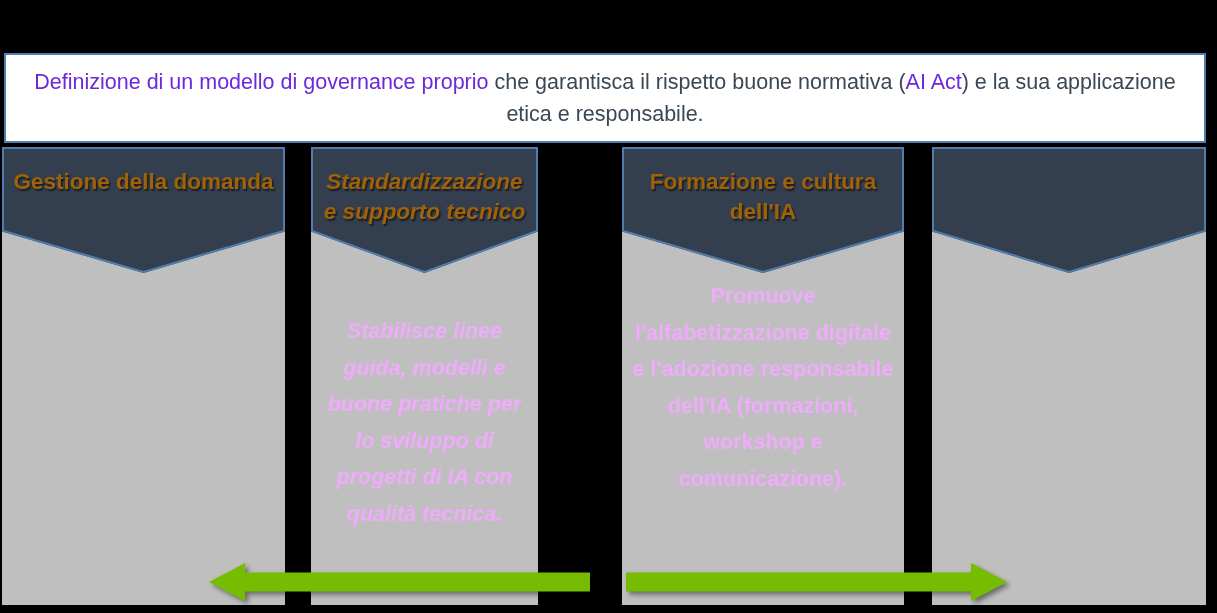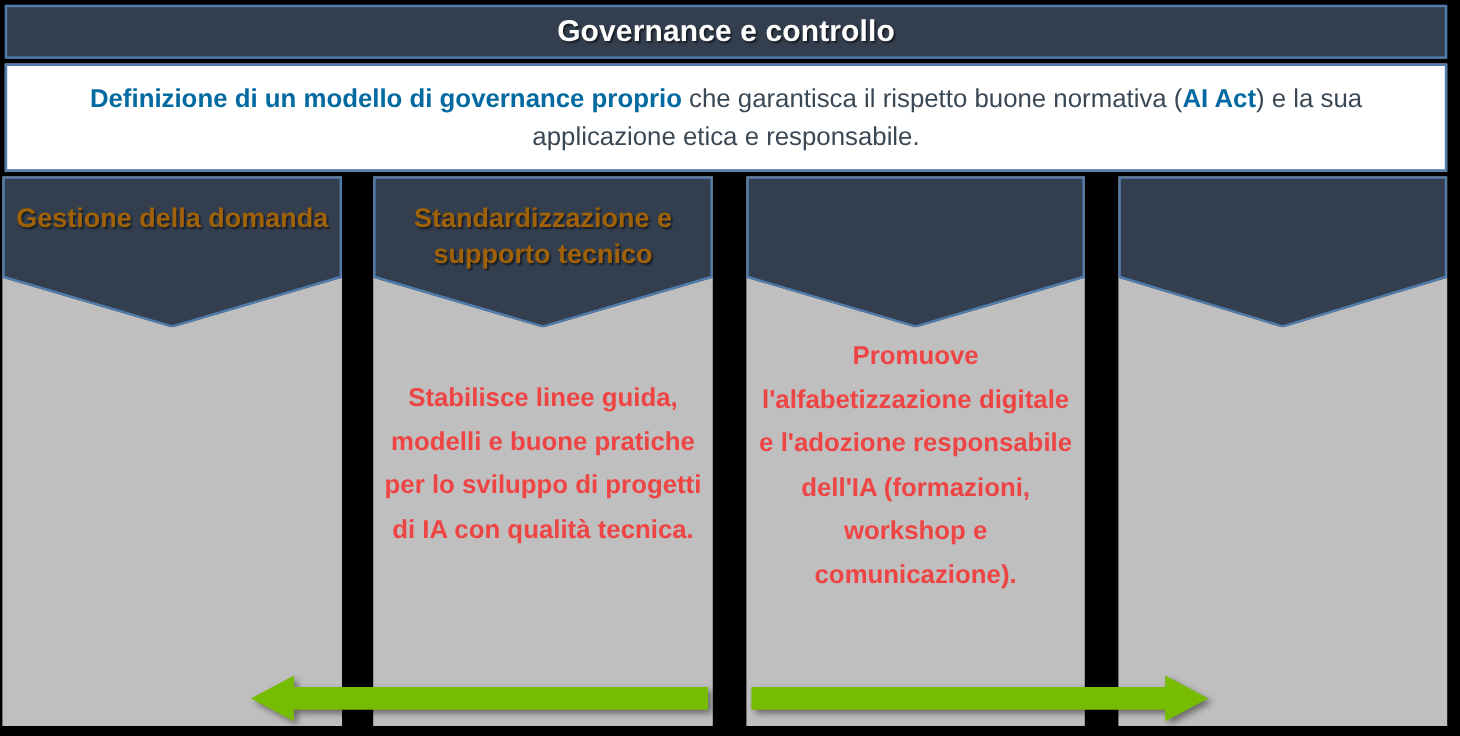--- a/index.html
+++ b/index.html
@@ -162,9 +162,6 @@
 
 <div id="stage">
 
-  <div class="banner">
-    <div class="banner-title">Governance e controllo</div>
-  </div>
 
   <div class="desc">
     <div class="desc-text">

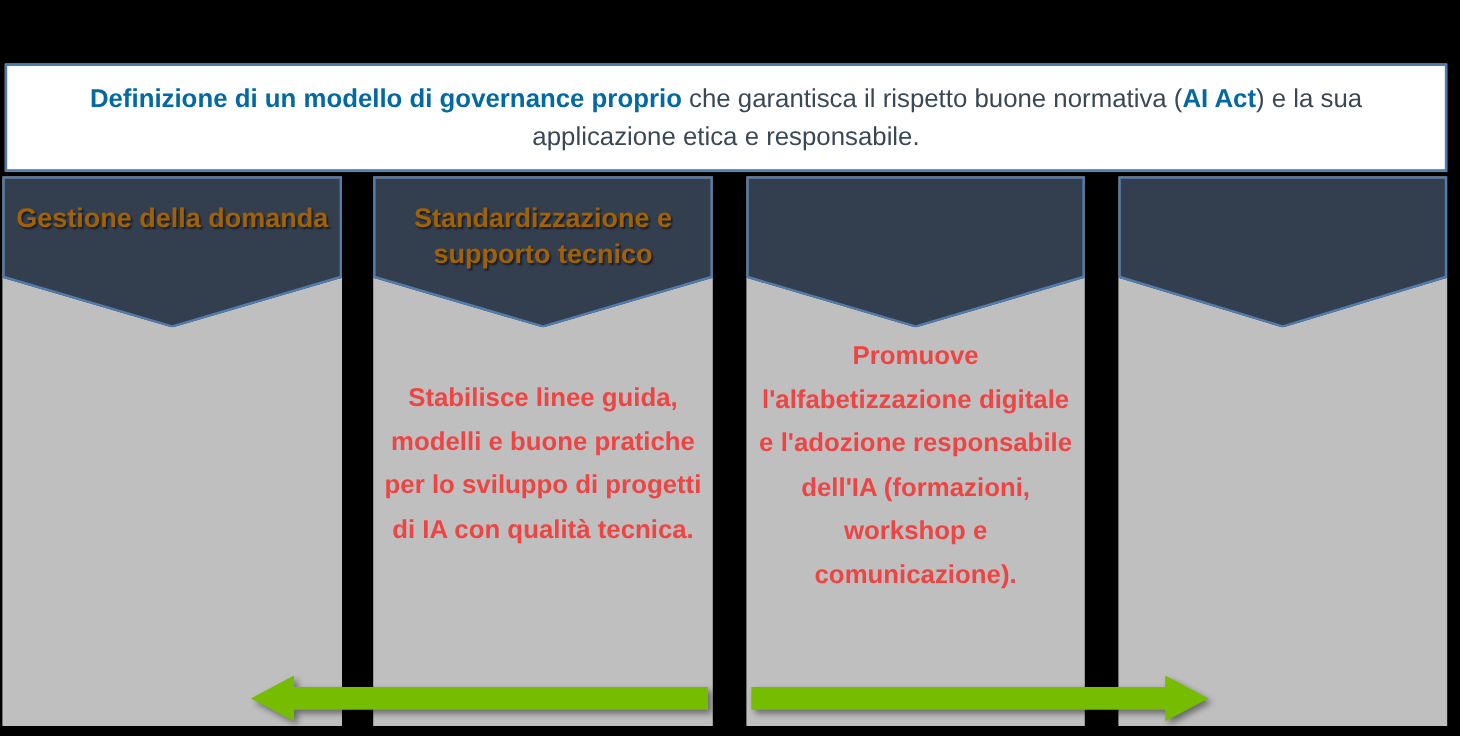--- a/index.html
+++ b/index.html
@@ -64,8 +64,8 @@
     font-weight: normal;
   }
   .desc-text b {
-    font-weight: bold;
-    color: #0369a1;
+    font-weight: normal;
+    color: #6d28d9;
   }
 
   

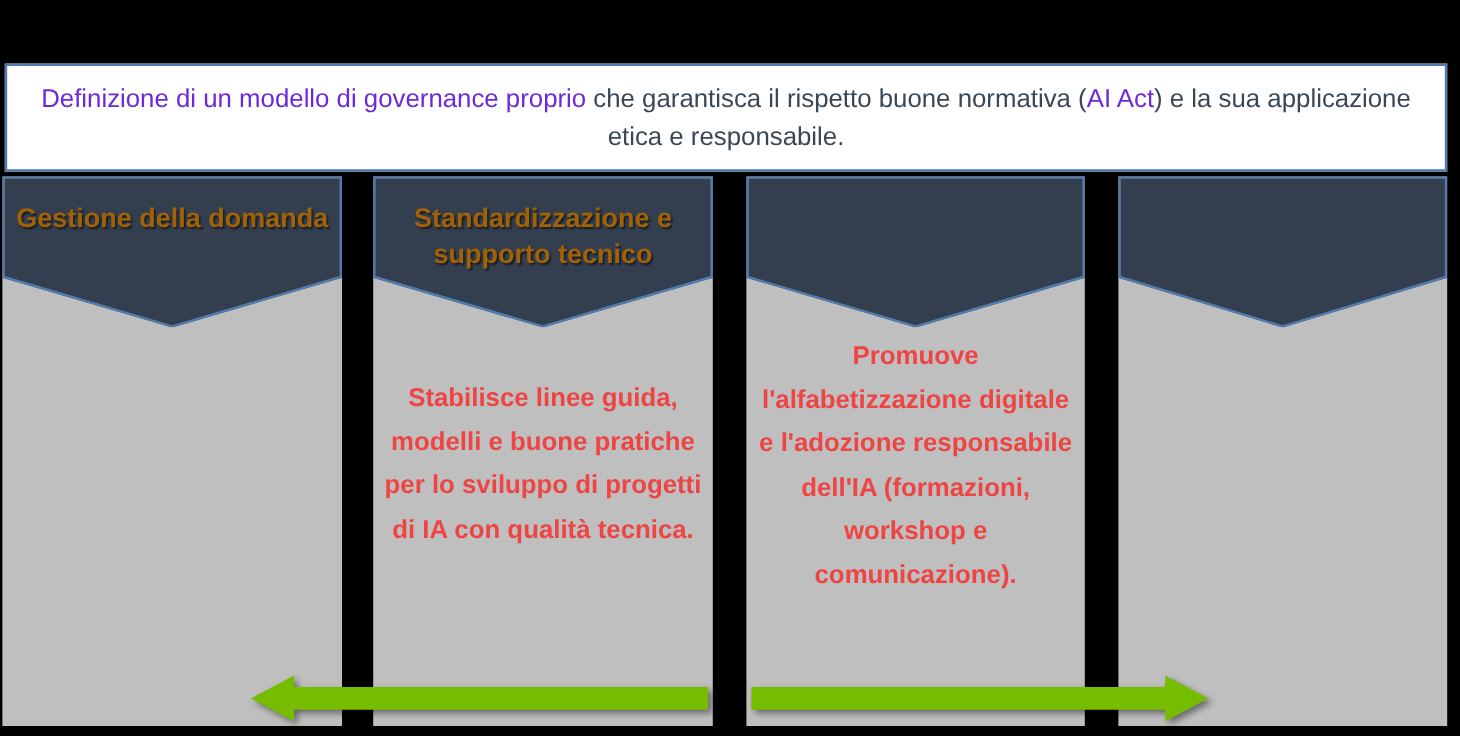--- a/index.html
+++ b/index.html
@@ -139,7 +139,7 @@
 
   
   #col-0 { left: 2px;   width: 283px; }
-  #col-1 { left: 311px; width: 283px; }
+  #col-1 { left: 311px; width: 227px; font-style: italic; }
   #col-2 { left: 622px; width: 282px; }
   #col-3 { left: 932px; width: 274px; }
 

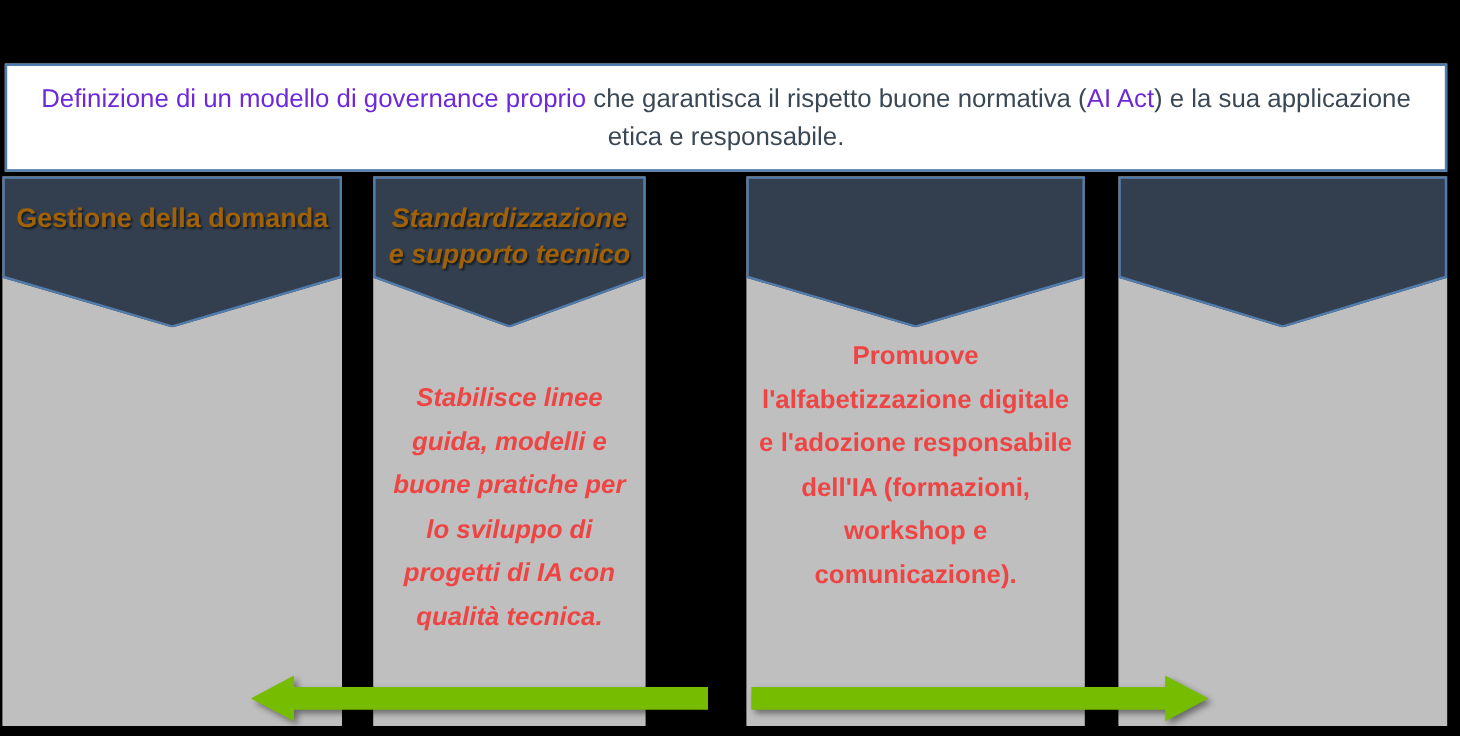--- a/index.html
+++ b/index.html
@@ -188,6 +188,7 @@
     <div class="col-body"></div>
     <div class="col-head"></div>
     <div class="col-head-edge"></div>
+    <div class="col-head-label">Formazione e cultura dell'IA</div>
     <div class="col-text">Promuove l'alfabetizzazione digitale e l'adozione responsabile dell'IA (formazioni, workshop e comunicazione).</div>
   </div>
 

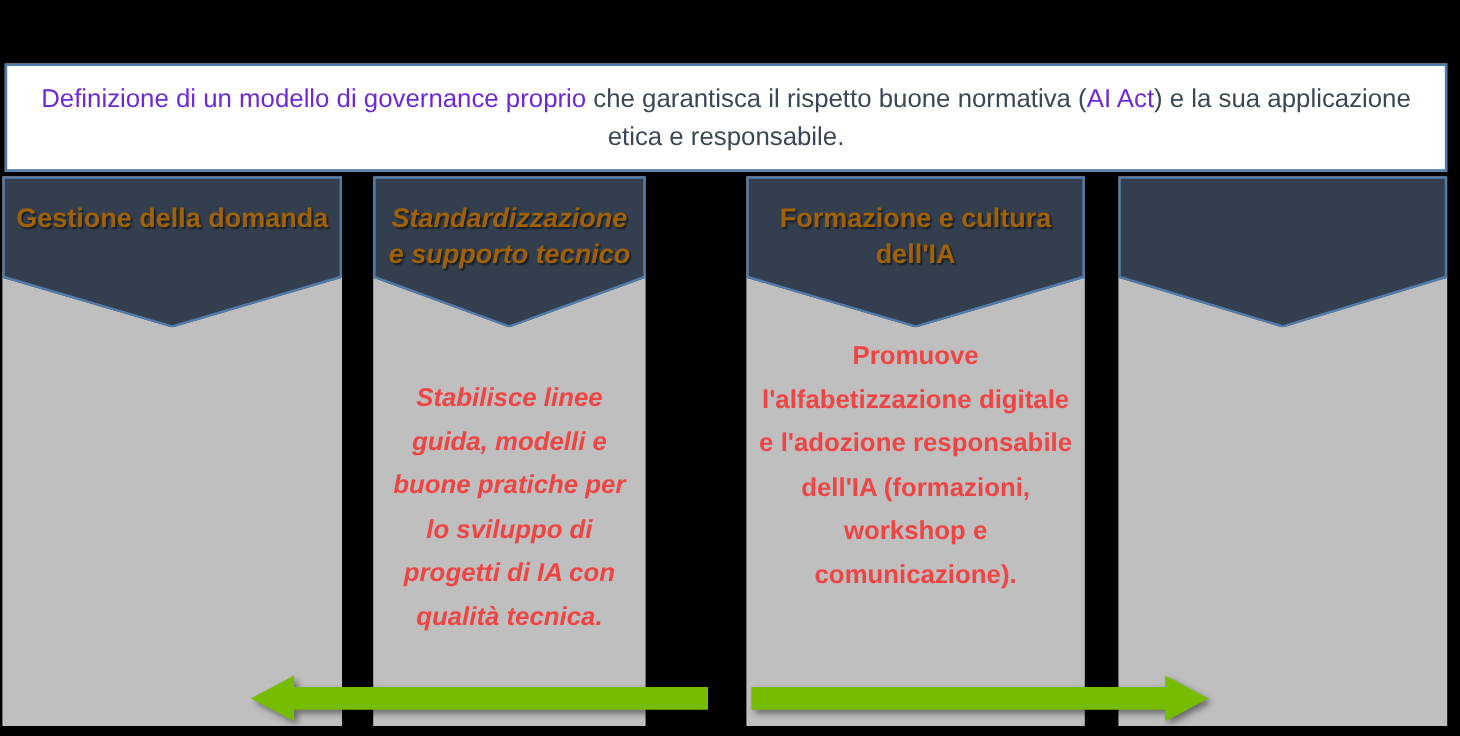--- a/index.html
+++ b/index.html
@@ -129,7 +129,7 @@
     left: 0;
     width: 100%;
     text-align: center;
-    color: #ef4444;
+    color: #f0abfc;
     font-size: 21.5px;
     font-weight: bold;
     line-height: 36.5px;

